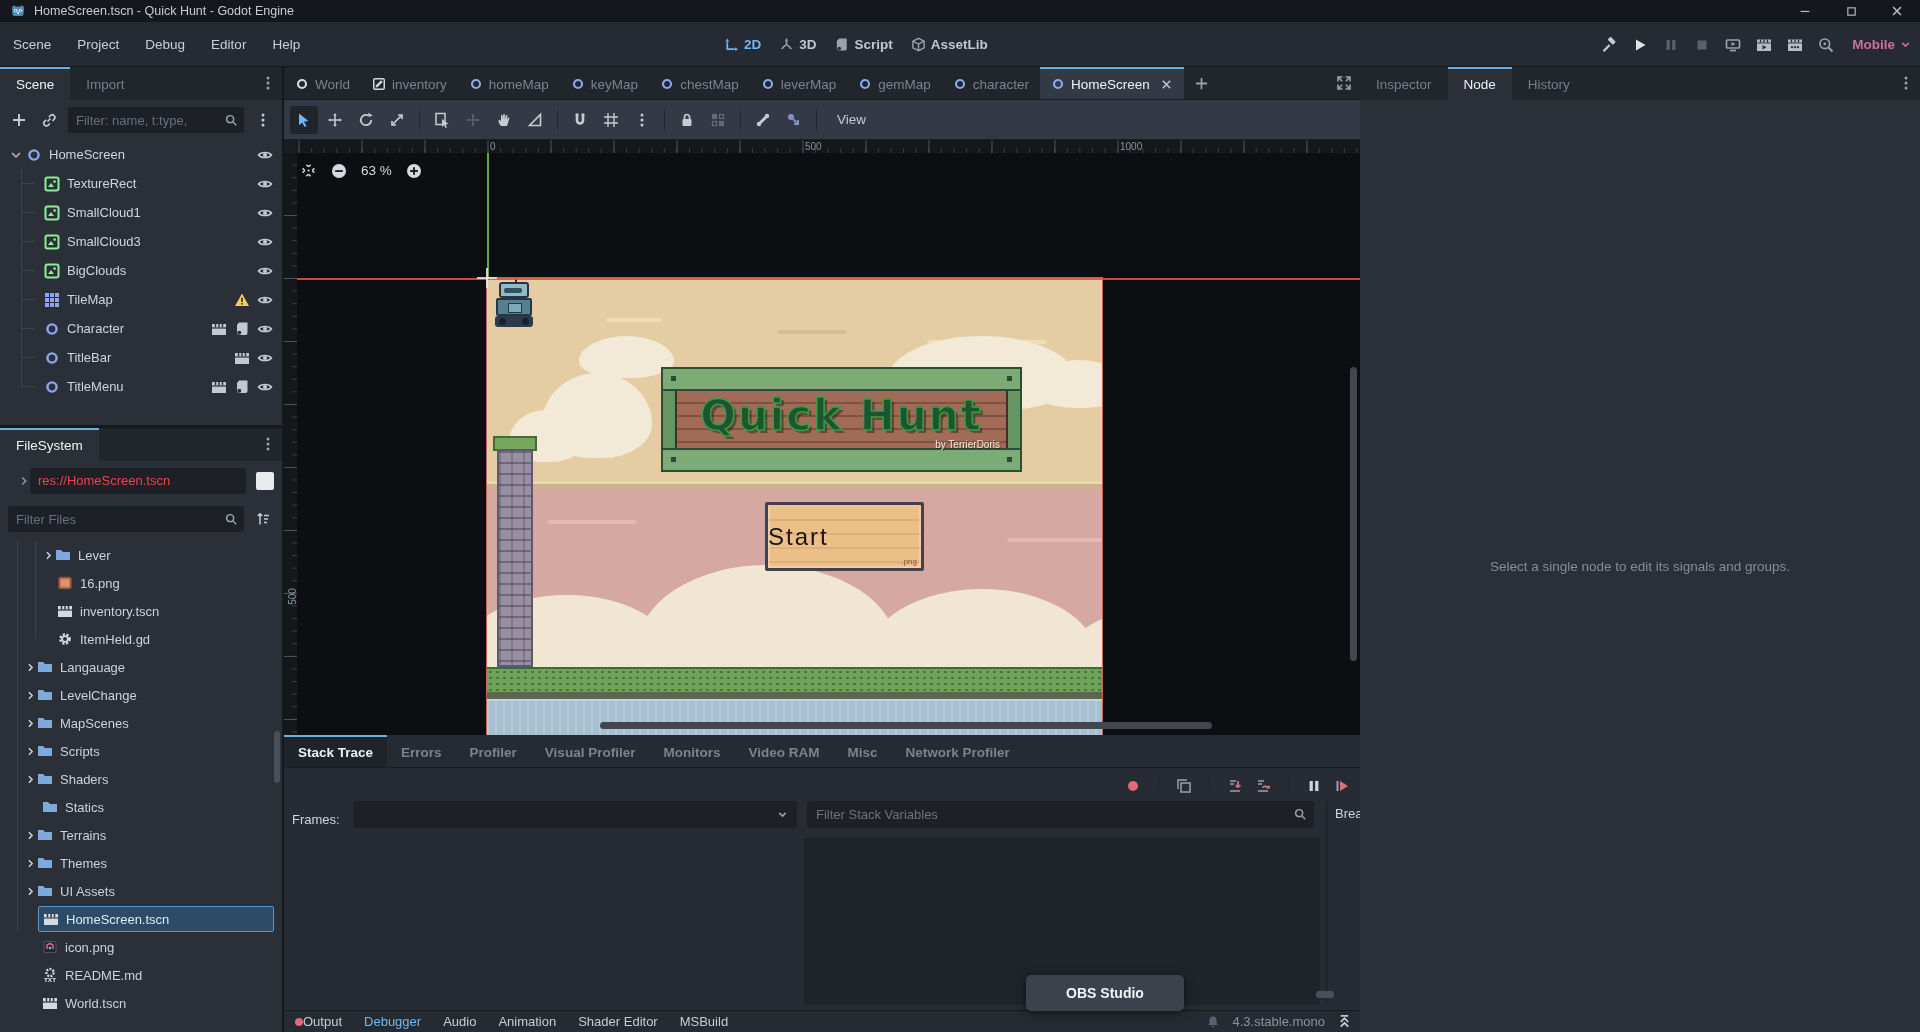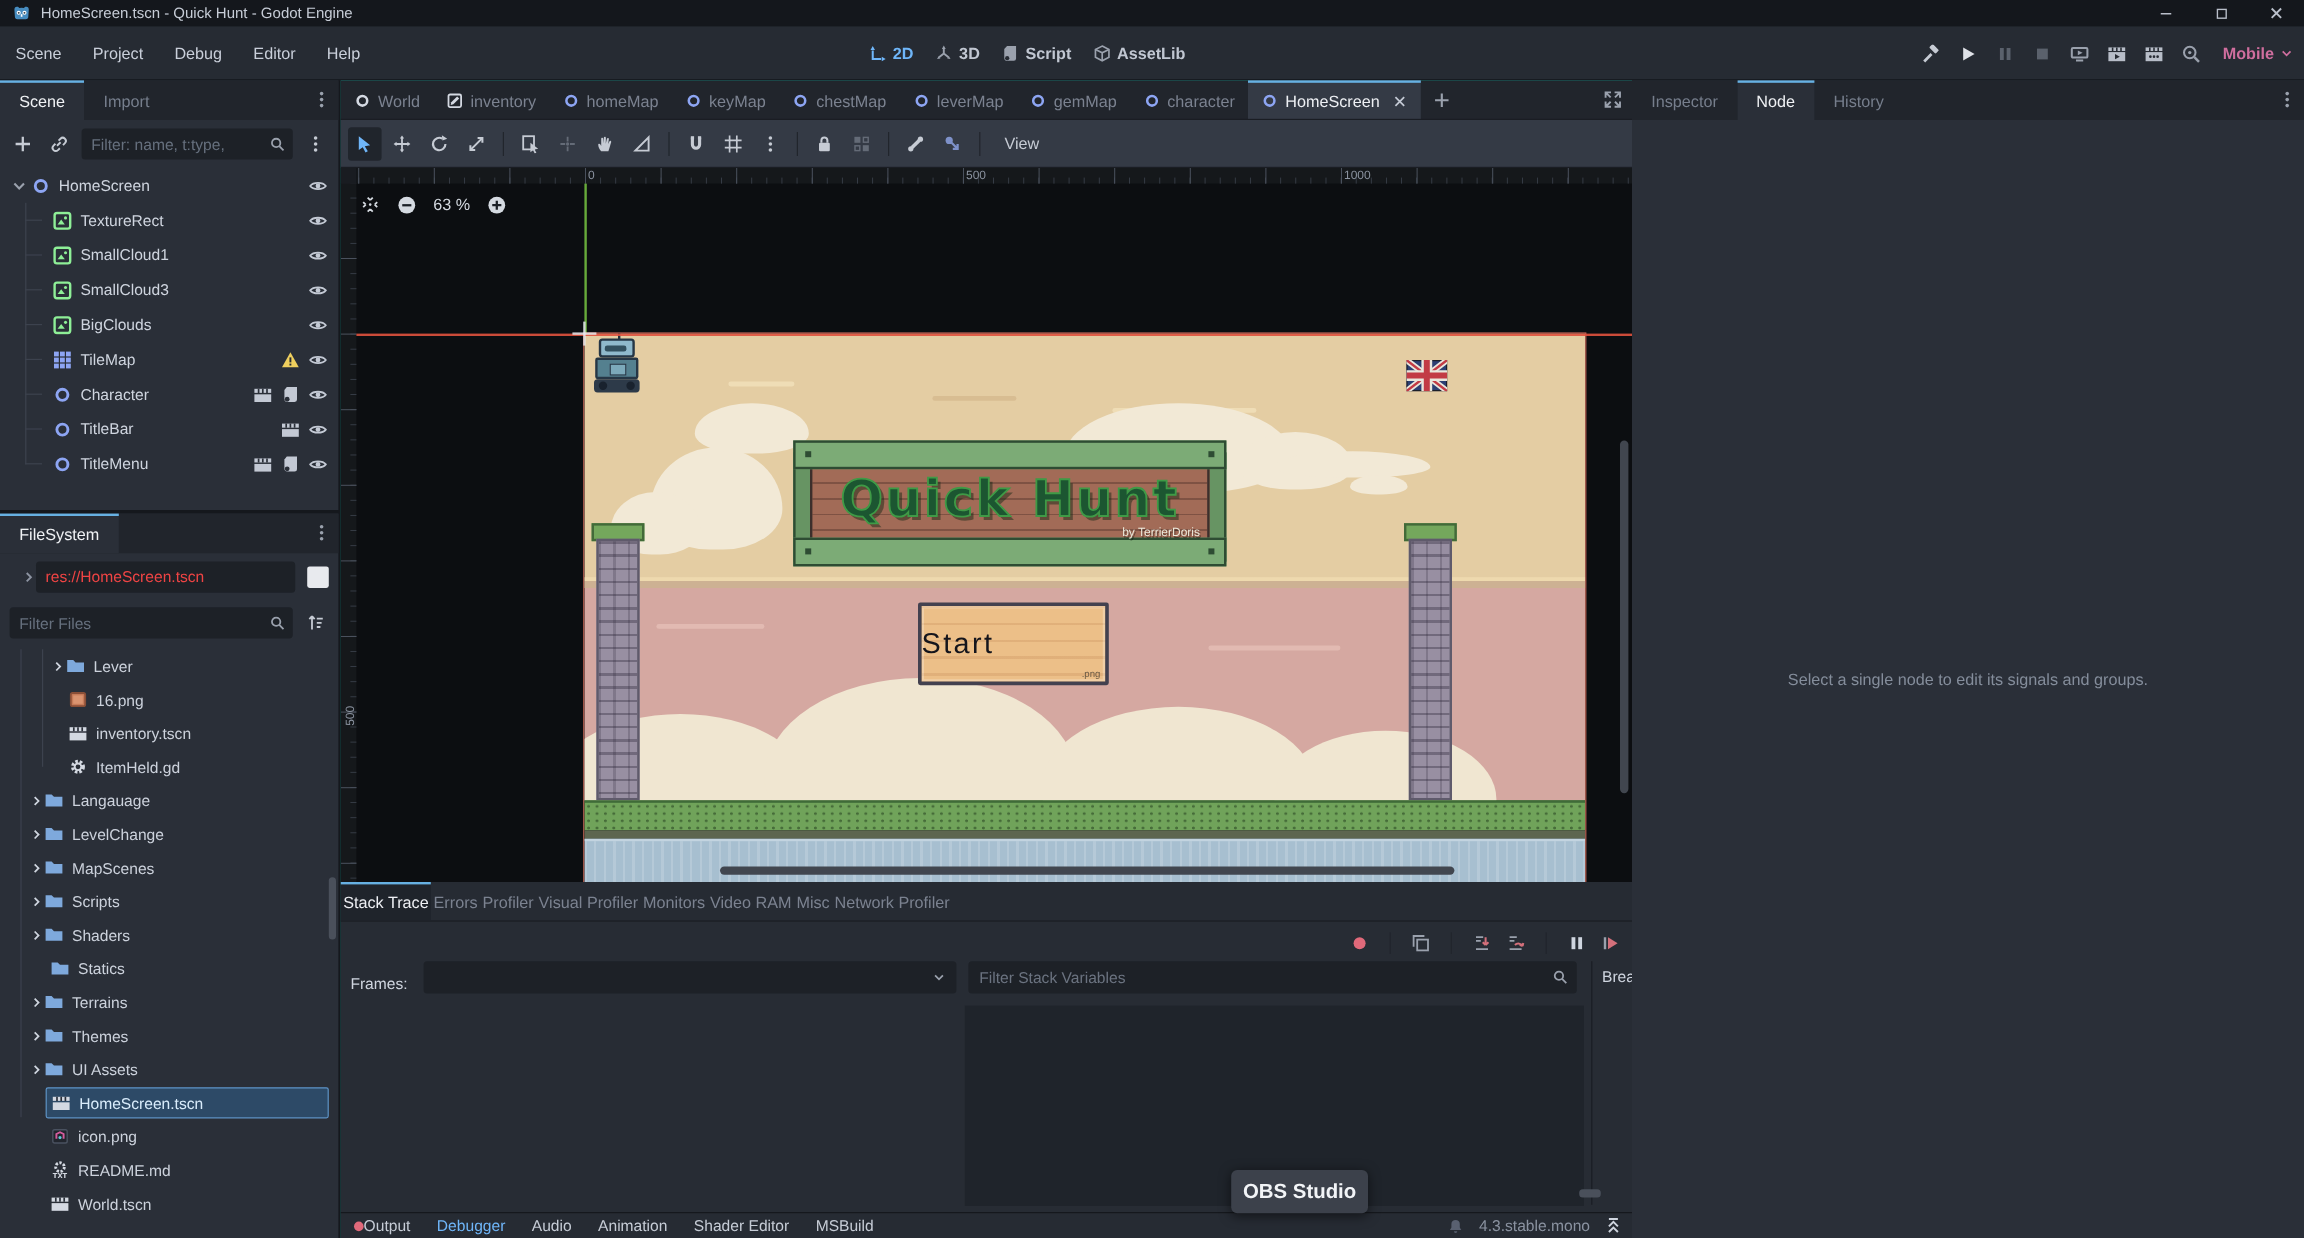--- a/index.html
+++ b/index.html
@@ -100,7 +100,7 @@
   .origin-cross:before{left:13px;top:4px;width:1.5px;height:20px;}
   .origin-cross:after{left:4px;top:13px;width:20px;height:1.5px;}
   
-  .scene{position:absolute;left:203px;top:138px;width:834px;height:457px;overflow:hidden;z-index:10;
+  .scene{position:absolute;left:203px;top:138px;width:615px;height:457px;overflow:hidden;z-index:10;
     outline:1px solid rgba(255,130,110,.75);}
   .sky{position:absolute;left:0;top:0;width:100%;height:212px;background:#e4cda3;}
   .sky .streak{position:absolute;background:#efddb6;border-radius:3px;height:4px;}

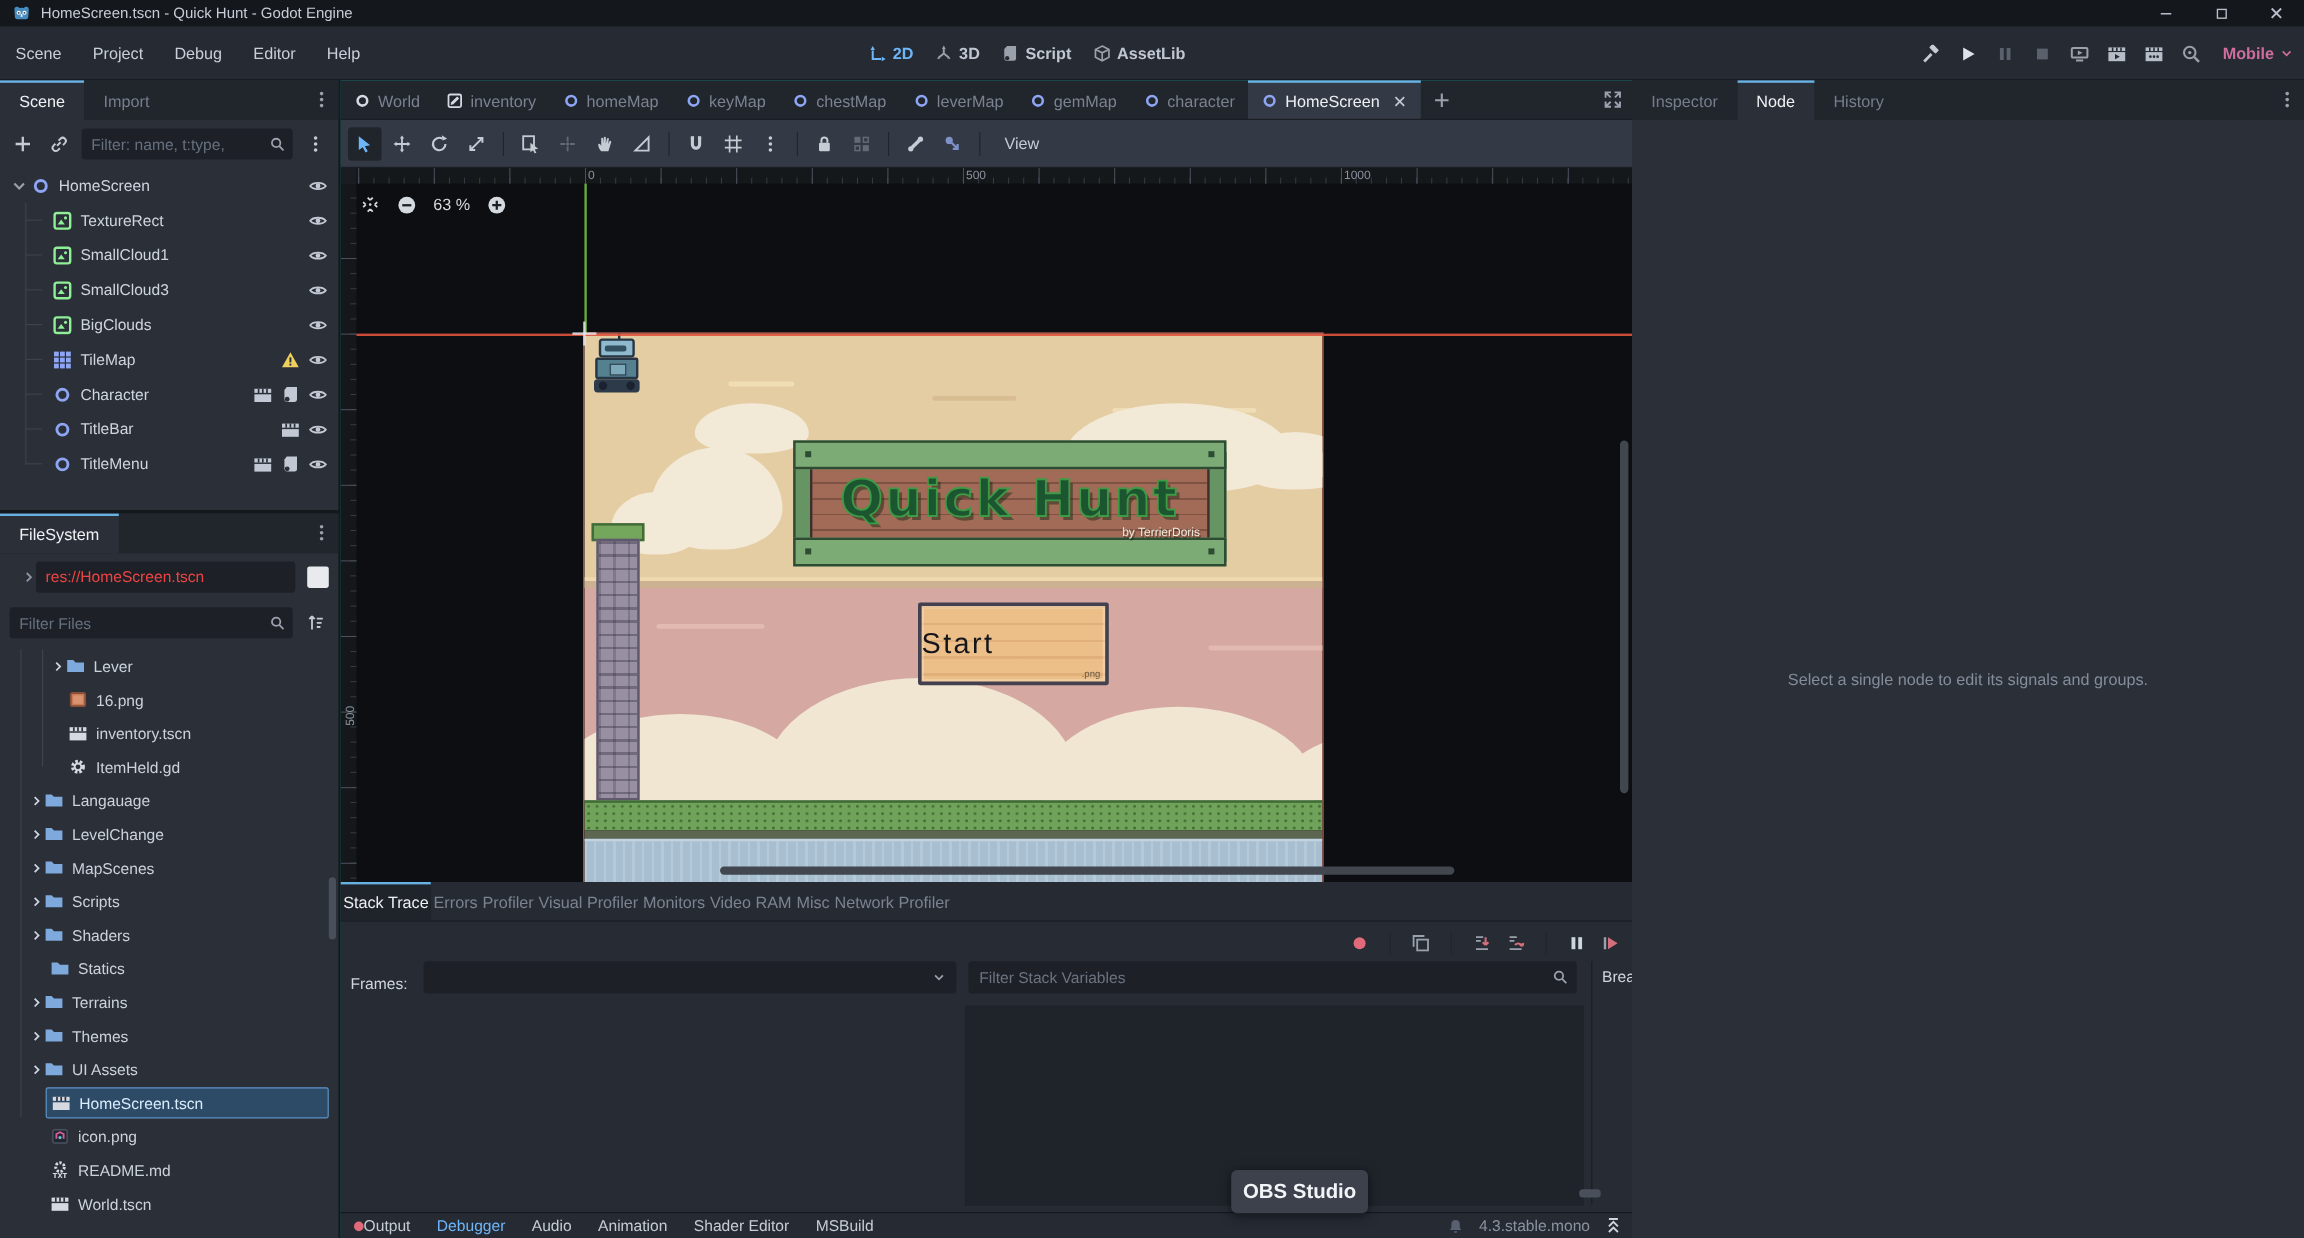--- a/index.html
+++ b/index.html
@@ -153,7 +153,7 @@
   
   .debugger{position:absolute;left:0;top:668px;right:0;height:275px;background:#272c34;}
   .dbg-tabs{position:absolute;left:0;top:0;right:0;height:33px;background:#262b33;display:flex;border-bottom:1px solid #1a1d23;box-sizing:border-box;}
-  .dbg-tab{padding:0 2px;display:flex;align-items:center;color:#7b8290;font-size:13.5px;border-top:2px solid transparent;box-sizing:border-box;}
+  .dbg-tab{padding:0 14px;display:flex;align-items:center;color:#7b8290;font-size:13.5px;border-top:2px solid transparent;box-sizing:border-box;font-weight:bold;}
   .dbg-tab.active{background:#1f242b;color:#eef0f4;border-top:2px solid #67b1e3;}
   .dbg-toolbar{position:absolute;right:10px;top:37px;height:28px;display:flex;align-items:center;gap:12px;}
   .dbg-toolbar .csep{height:18px;}

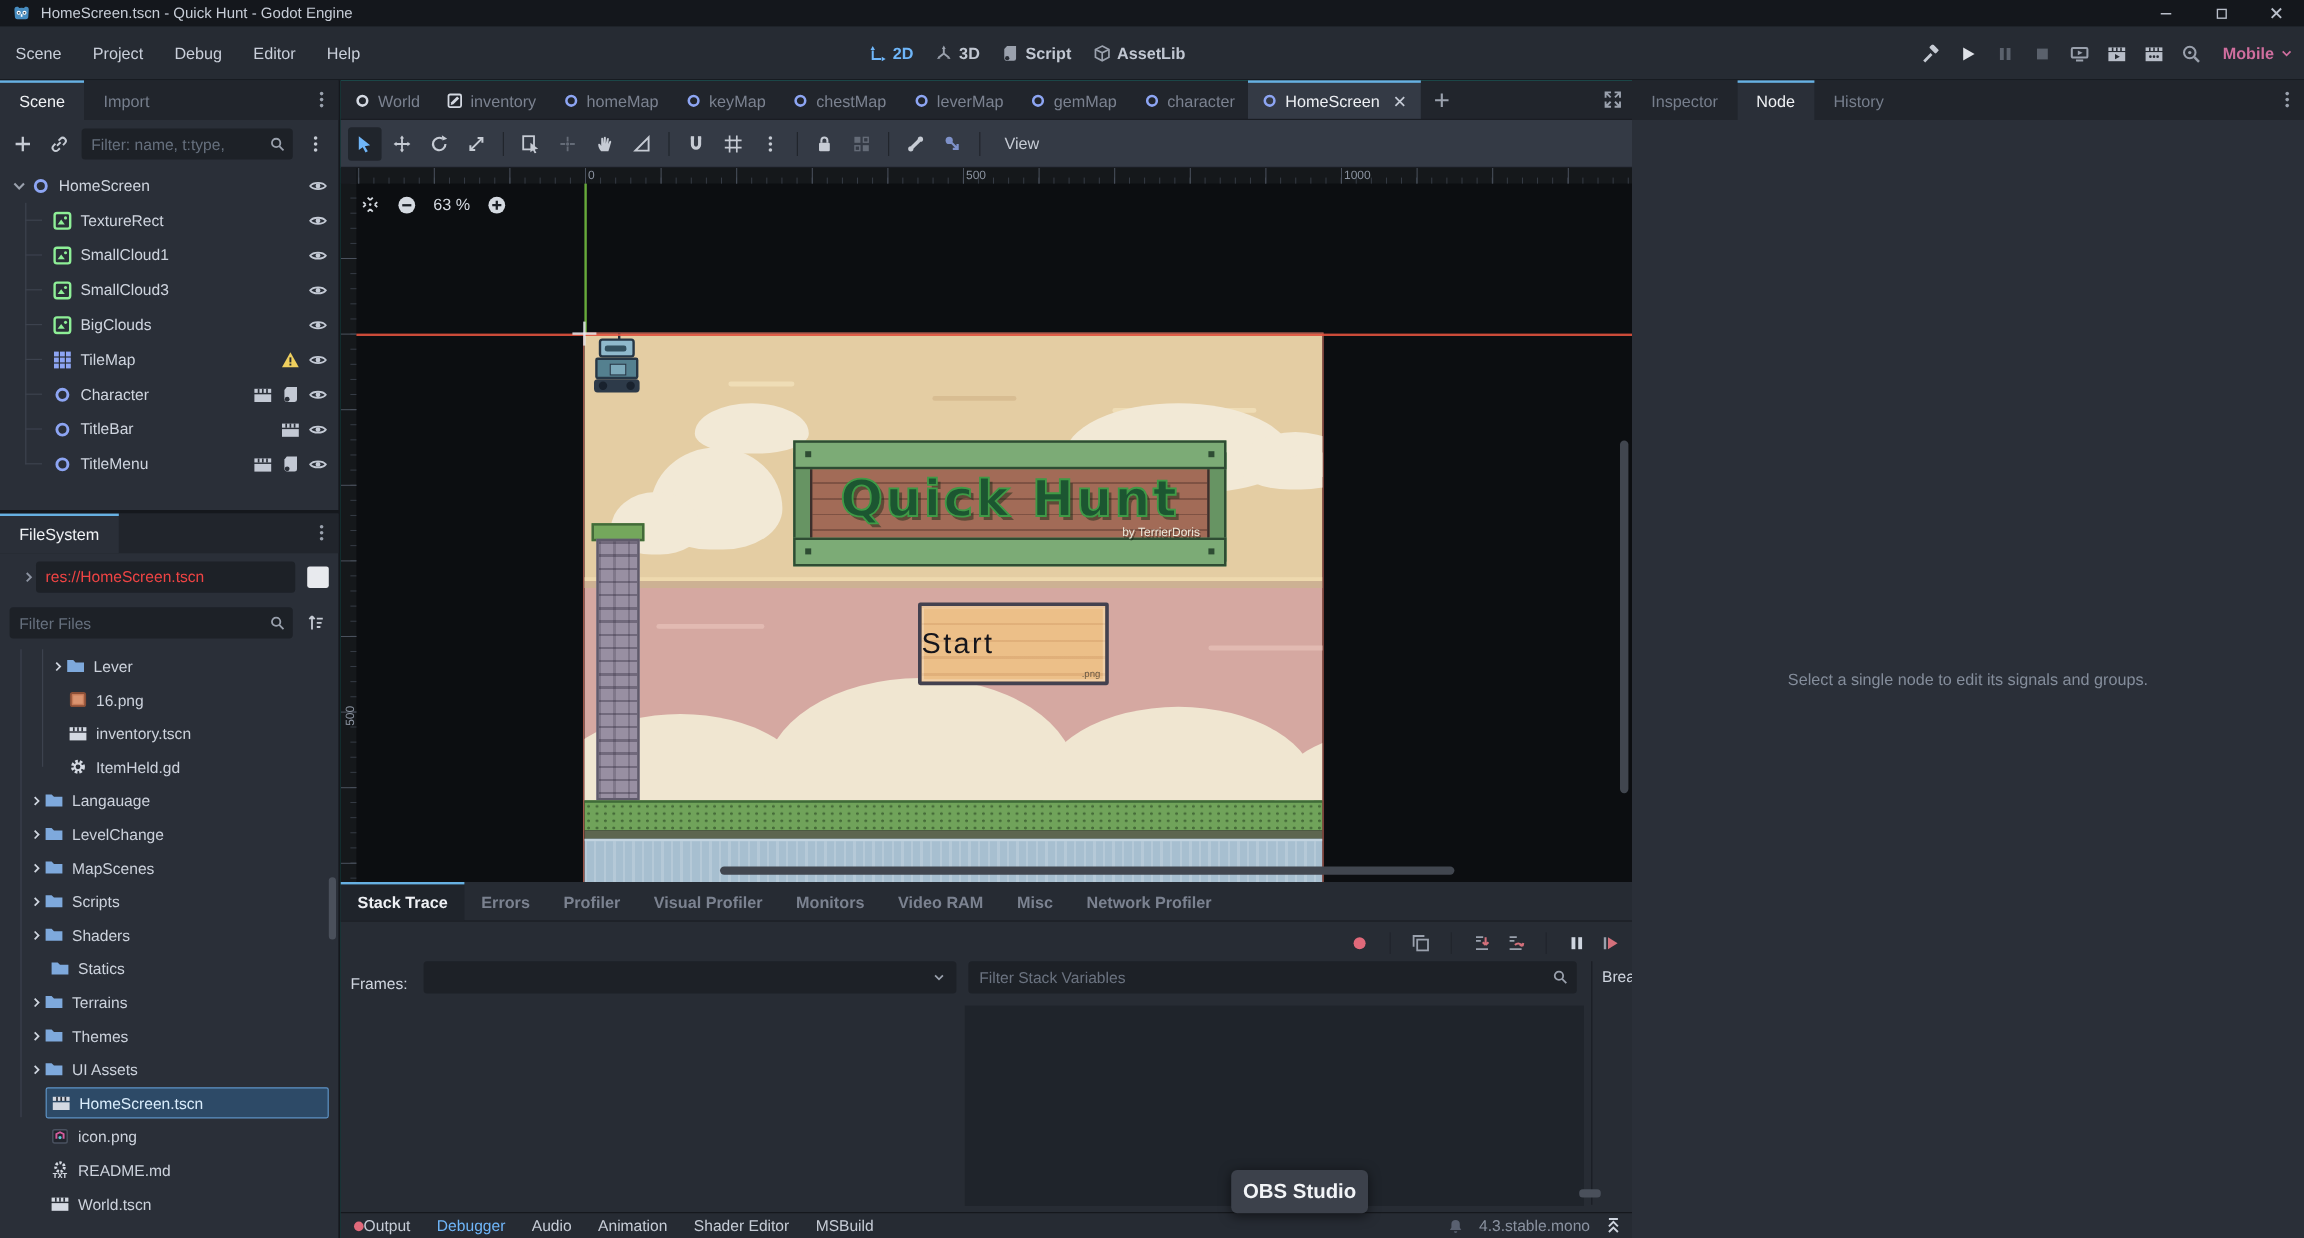--- a/index.html
+++ b/index.html
@@ -174,9 +174,9 @@
   .sb-item.active{color:#6fb6f9;}
   .sb-dot{width:8px;height:8px;border-radius:50%;background:#e0697a;}
   .sb-right{position:absolute;right:8px;display:flex;align-items:center;gap:12px;color:#8a92a0;}
-  .obs{position:absolute;left:742px;top:-36px;width:114px;height:36px;background:#3c414b;border-radius:5px;
+  .obs{position:absolute;left:742px;top:-36px;width:158px;height:36px;background:#3c414b;border-radius:5px;
     box-shadow:0 2px 10px rgba(0,0,0,.55);display:flex;align-items:center;justify-content:center;
-    color:#f2f4f7;font-weight:bold;font-size:17px;z-index:60;}
+    color:#f2f4f7;font-weight:bold;font-size:14px;z-index:60;}
   
   .right-dock{position:absolute;left:1360px;top:67px;right:0;bottom:0;background:#2a2f38;}
   .rd-content{position:absolute;left:0;top:33px;right:0;bottom:0;display:flex;align-items:center;justify-content:center;}

